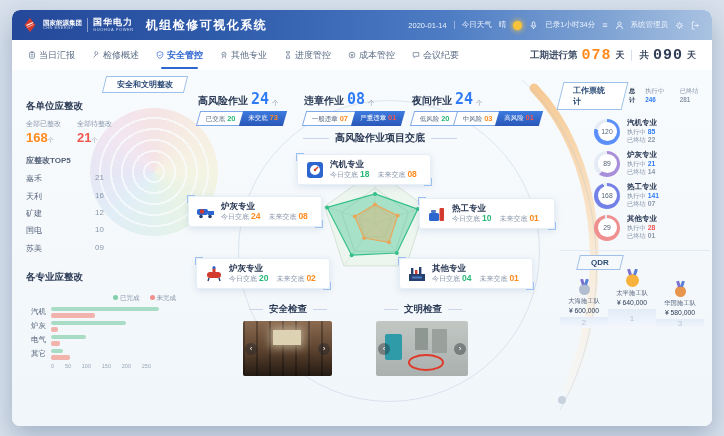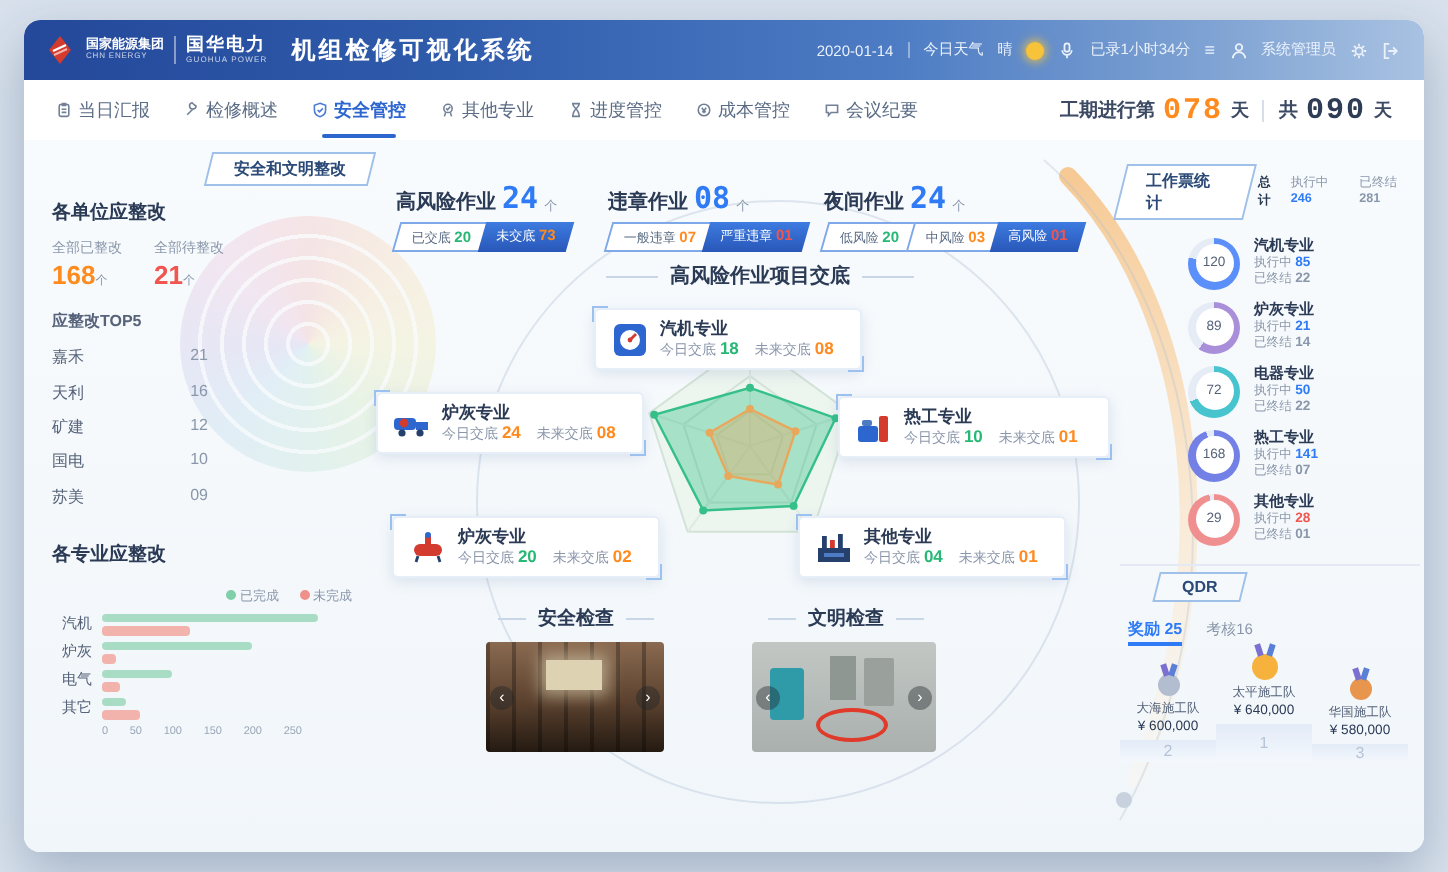--- a/index.html
+++ b/index.html
@@ -538,16 +538,6 @@
             </span>
         </div>
         <div class="ringrow">
-          <span class="ring" style="background: conic-gradient(rgb(72, 196, 207) 0deg, rgb(72, 196, 207) 69%, rgb(230, 236, 245) 69%, rgb(230, 236, 245) 100%);">
-              <i>72</i>
-            </span>
-          <span class="ringinfo">
-              <span class="rname">电器专业</span>
-            <span class="rsub"><span>执行中</span> <b class="v-blue">50</b></span>
-            <span class="rsub"><span>已终结</span> <b>22</b></span>
-            </span>
-        </div>
-        <div class="ringrow">
           <span class="ring" style="background: conic-gradient(rgb(115, 129, 230) 0deg, rgb(115, 129, 230) 95%, rgb(230, 236, 245) 95%, rgb(230, 236, 245) 100%);">
               <i>168</i>
             </span>

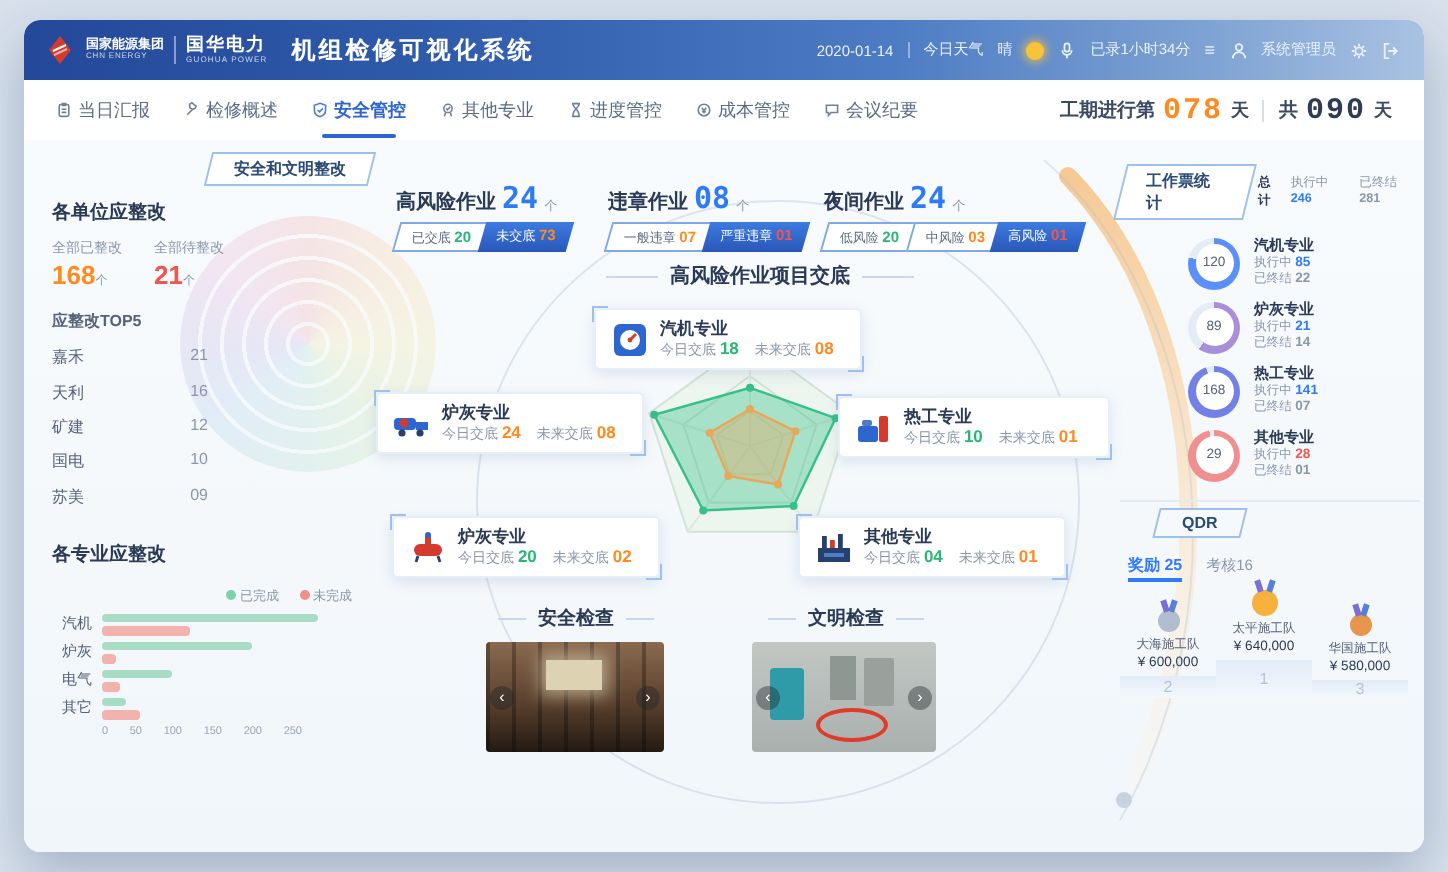--- a/index.html
+++ b/index.html
@@ -561,10 +561,6 @@
 
       <div class="qdr">
         <div class="plaque qdrbadge"><span>QDR</span></div>
-        <div class="qtabs">
-          <span class="qtab1"><span>奖励</span> <span>25</span></span>
-          <span class="qtab2">考核16</span>
-        </div>
         <div class="podium">
           <div class="pcol">
             <span class="medal" style="background: rgb(179, 189, 208);"></span>

